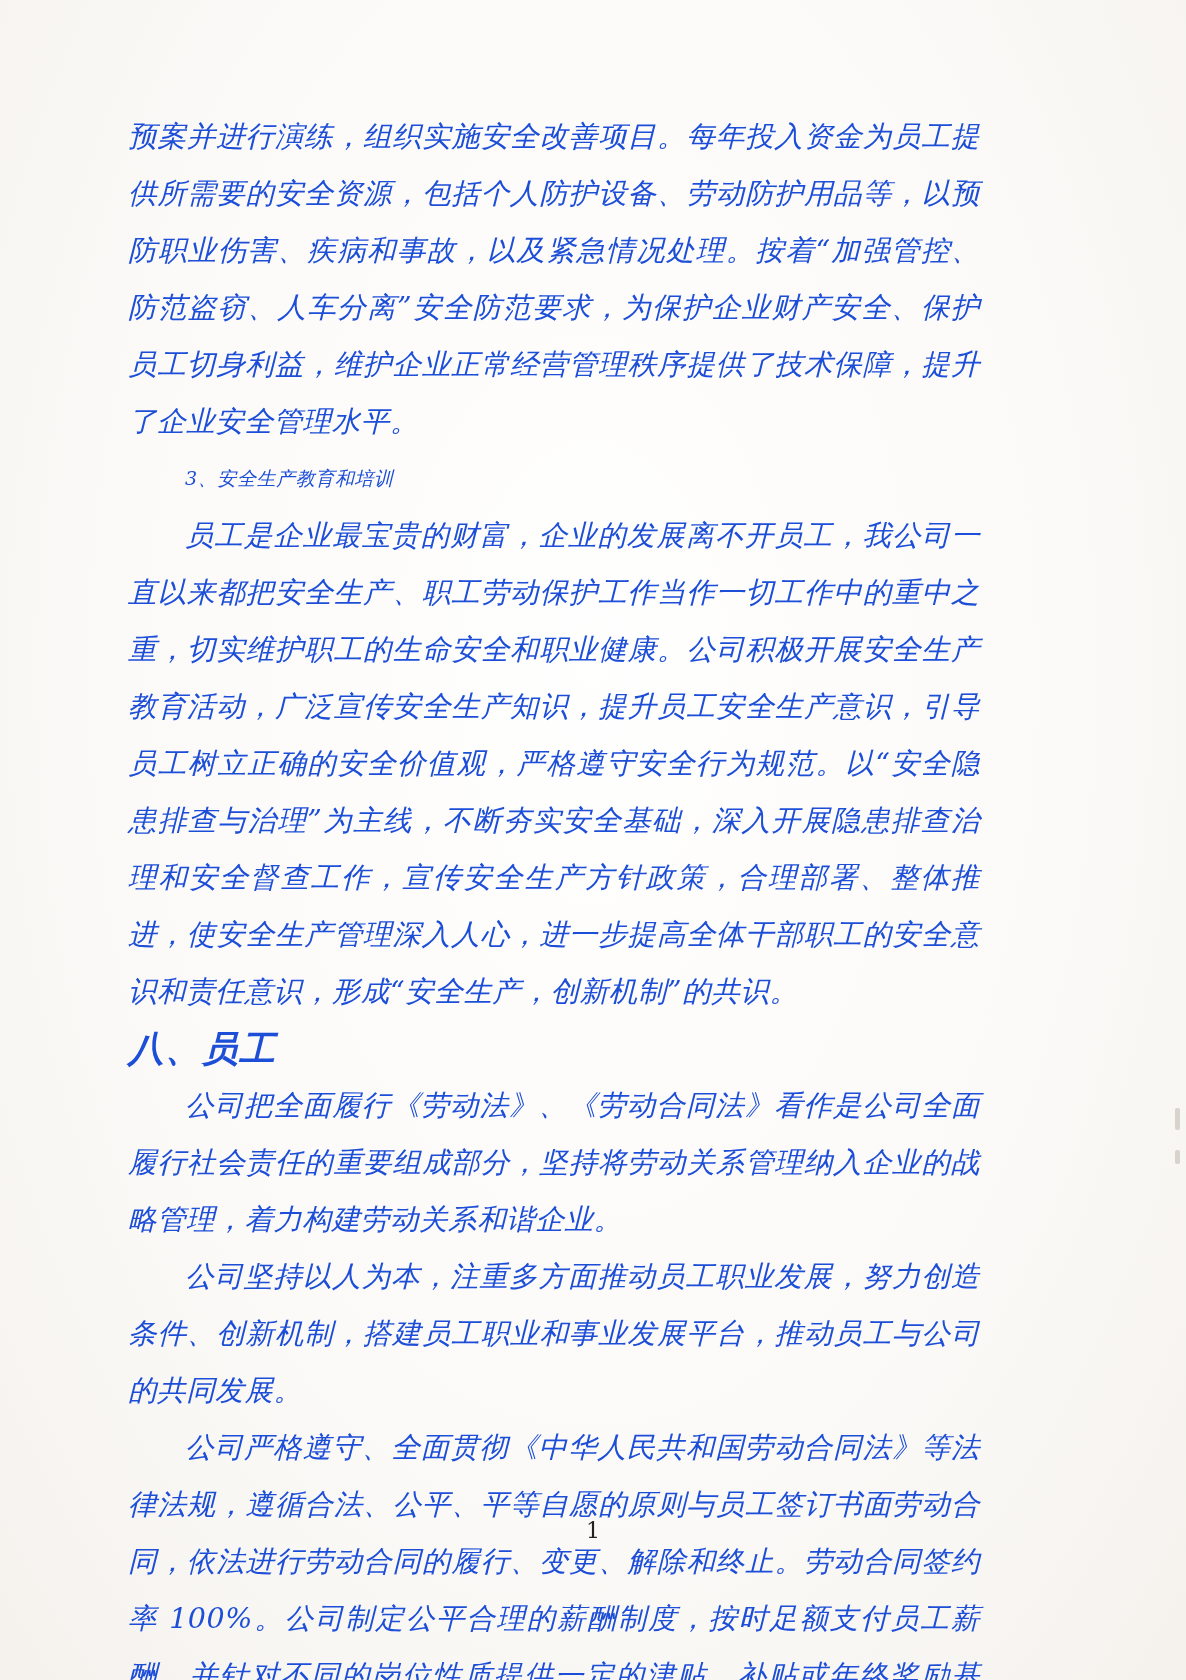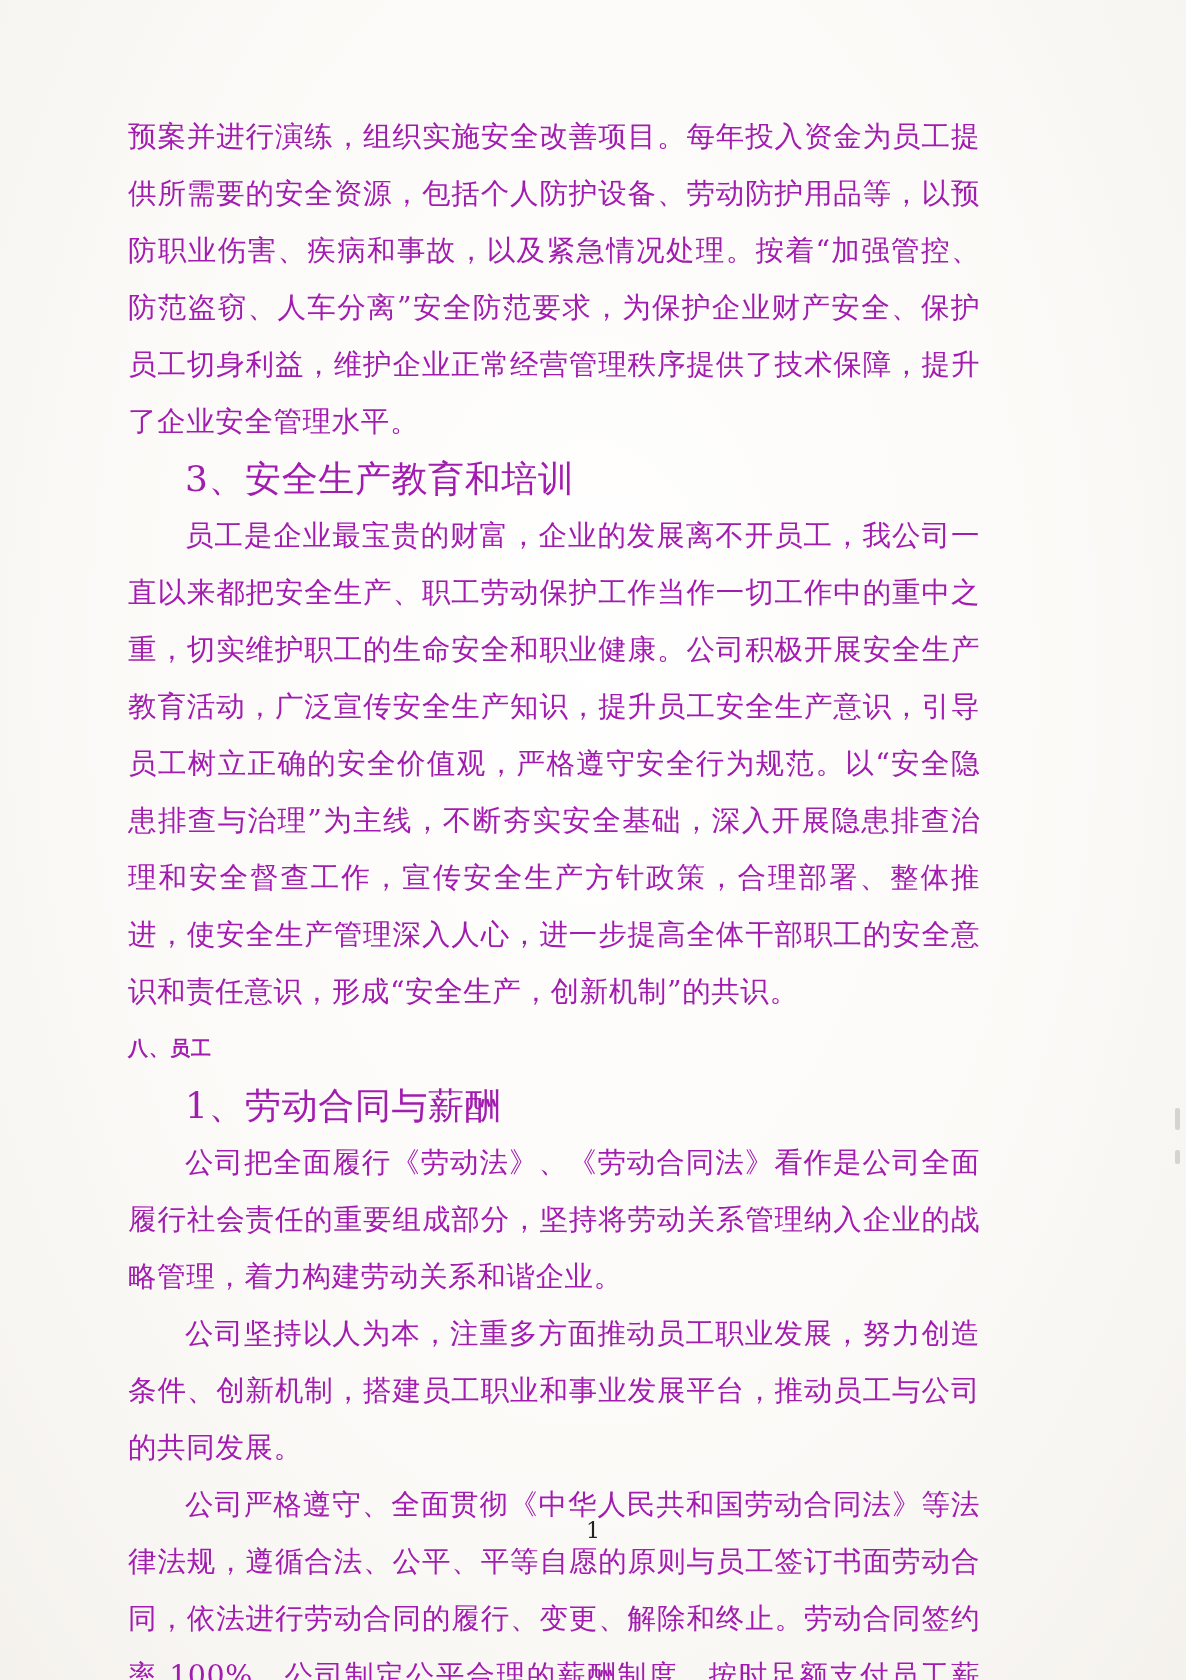--- a/index.html
+++ b/index.html
@@ -41,7 +41,8 @@
     text-align: justify;
     text-justify: inter-ideograph;
     letter-spacing: 0.6px;
-    color: #a21caf;
+    color: #1d4ed8;
+    font-style: italic;
   }
   p.cont {
     text-indent: 0;

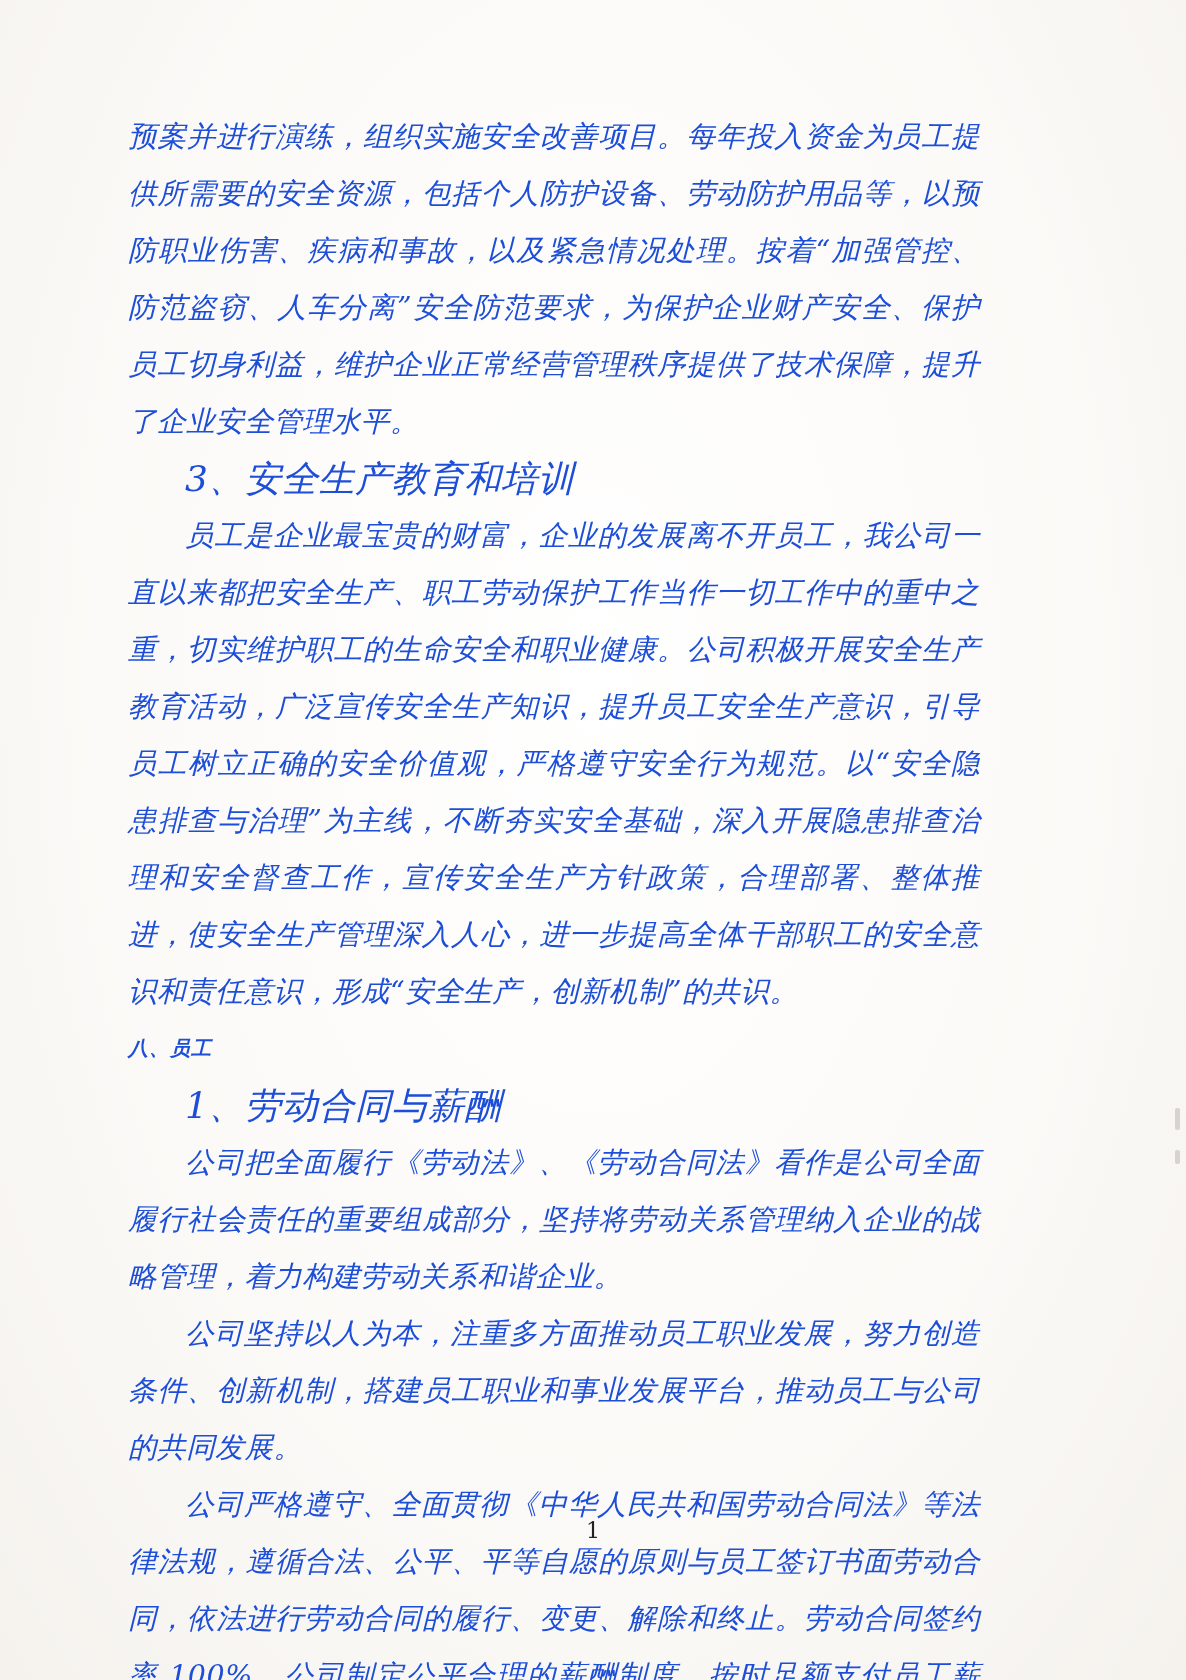--- a/index.html
+++ b/index.html
@@ -58,7 +58,7 @@
     letter-spacing: 1px;
   }
   .sub-heading {
-    font-size: 36px;
+    font-size: 19px;
     line-height: 57px;
     margin: 0;
     text-indent: 57px;

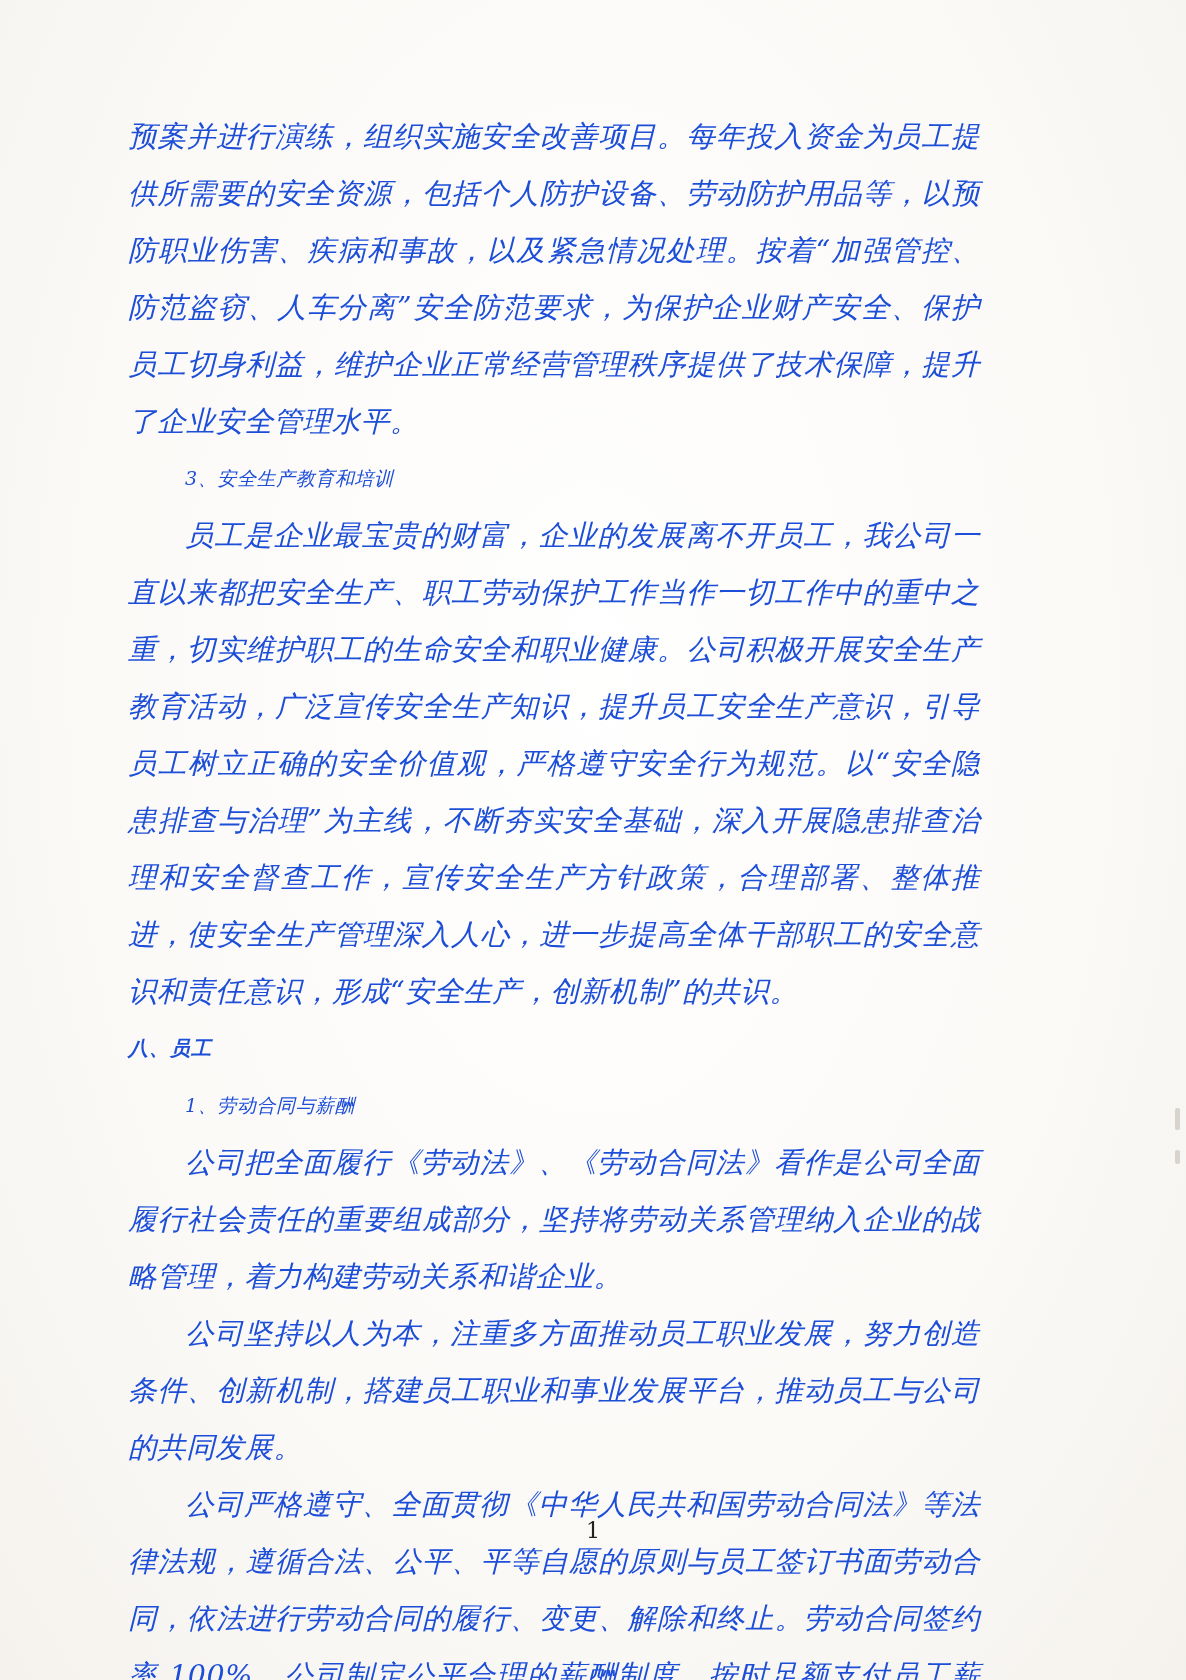--- a/index.html
+++ b/index.html
@@ -52,7 +52,7 @@
   }
   .heading {
     font-weight: bold;
-    font-size: 20px;
+    font-size: 36px;
     line-height: 57px;
     margin: 0;
     letter-spacing: 1px;

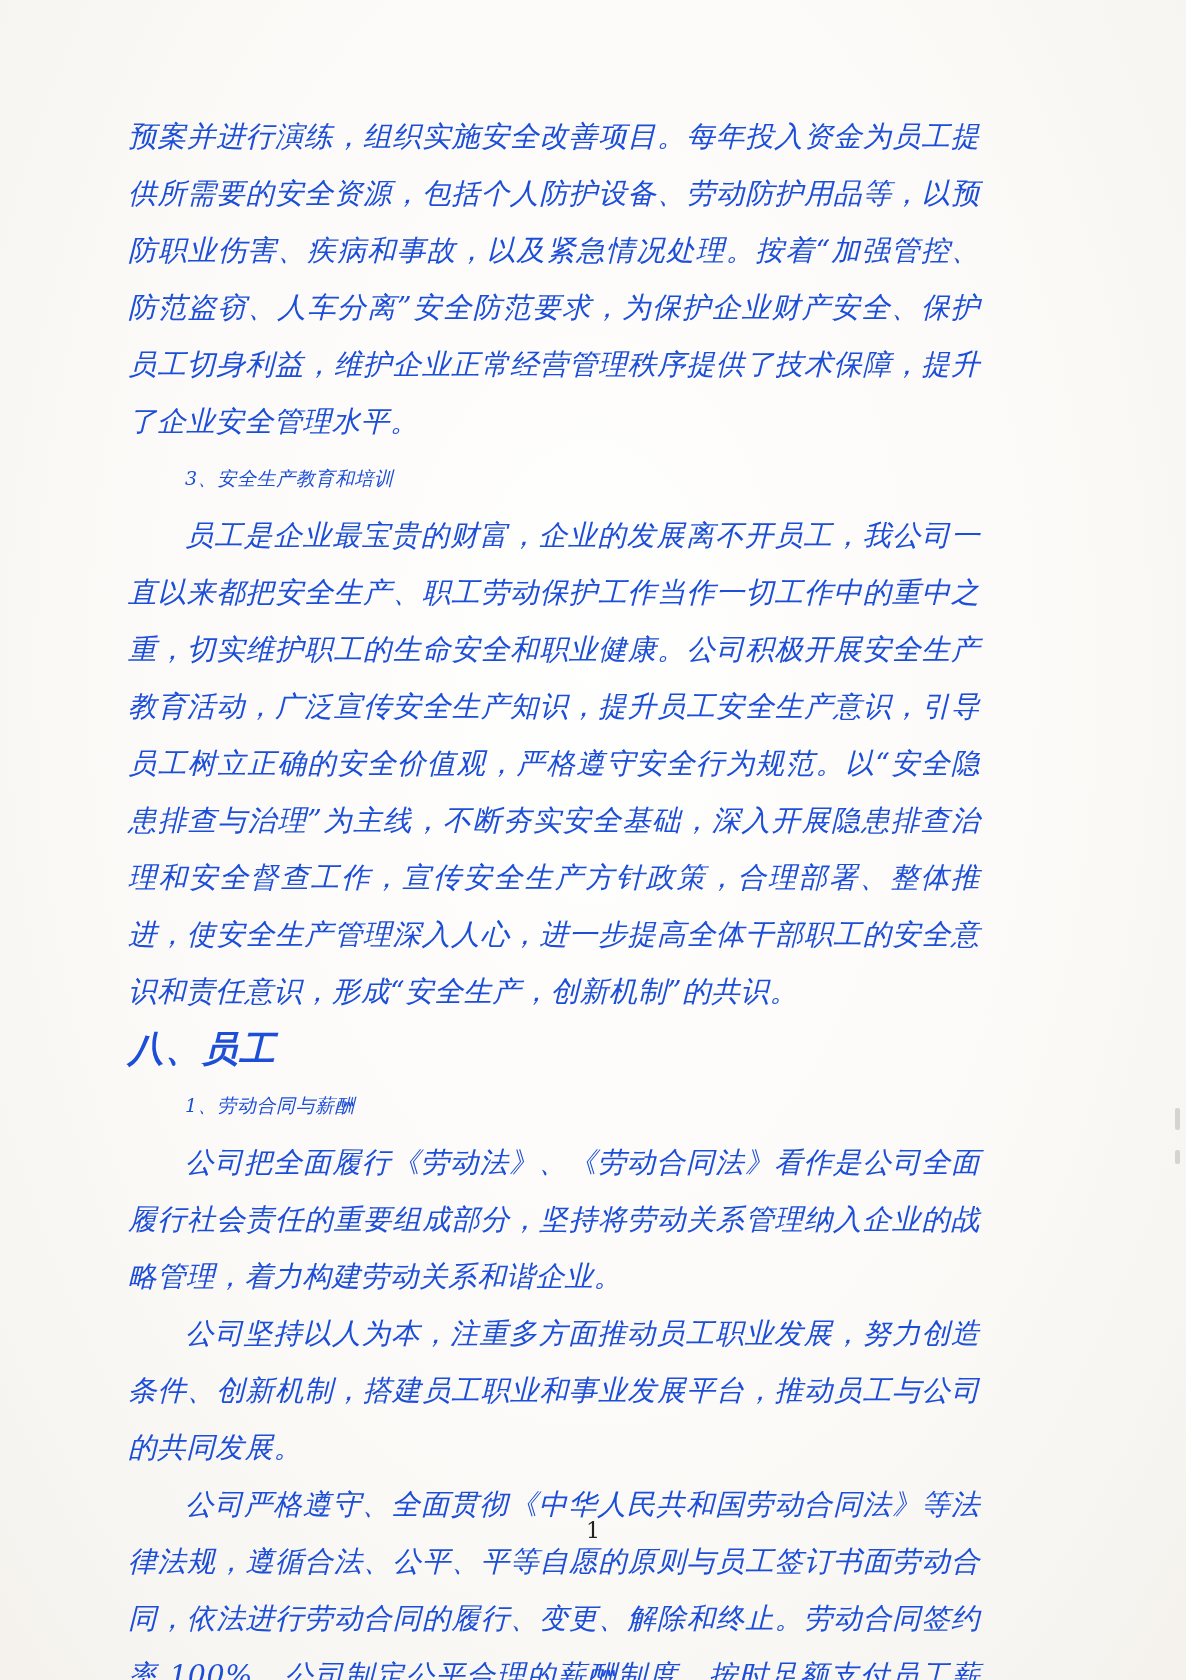--- a/index.html
+++ b/index.html
@@ -99,7 +99,6 @@
 
     <p class="heading">八、员工</p>
 
-    <p class="sub-heading">1、劳动合同与薪酬</p>
 
     <p class="indent2">公司把全面履行《劳动法》、《劳动合同法》看作是公司全面履行社会责任的重要组成部分，坚持将劳动关系管理纳入企业的战略管理，着力构建劳动关系和谐企业。</p>
 

